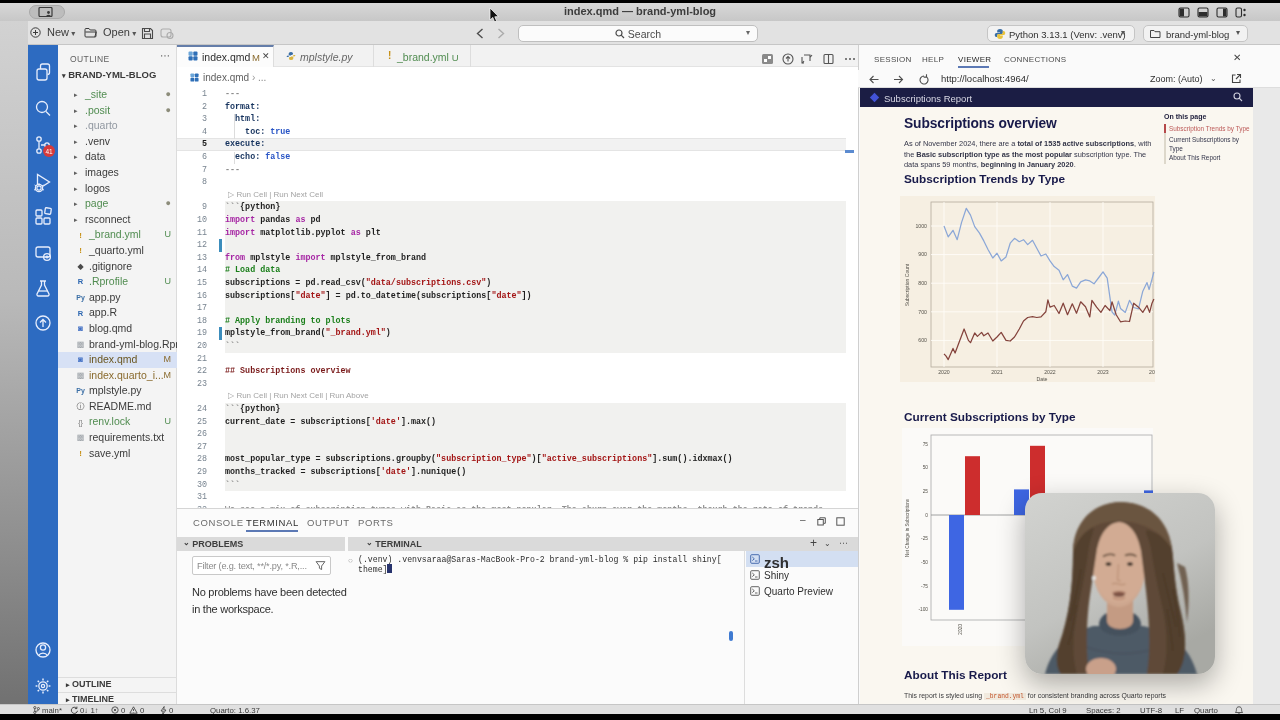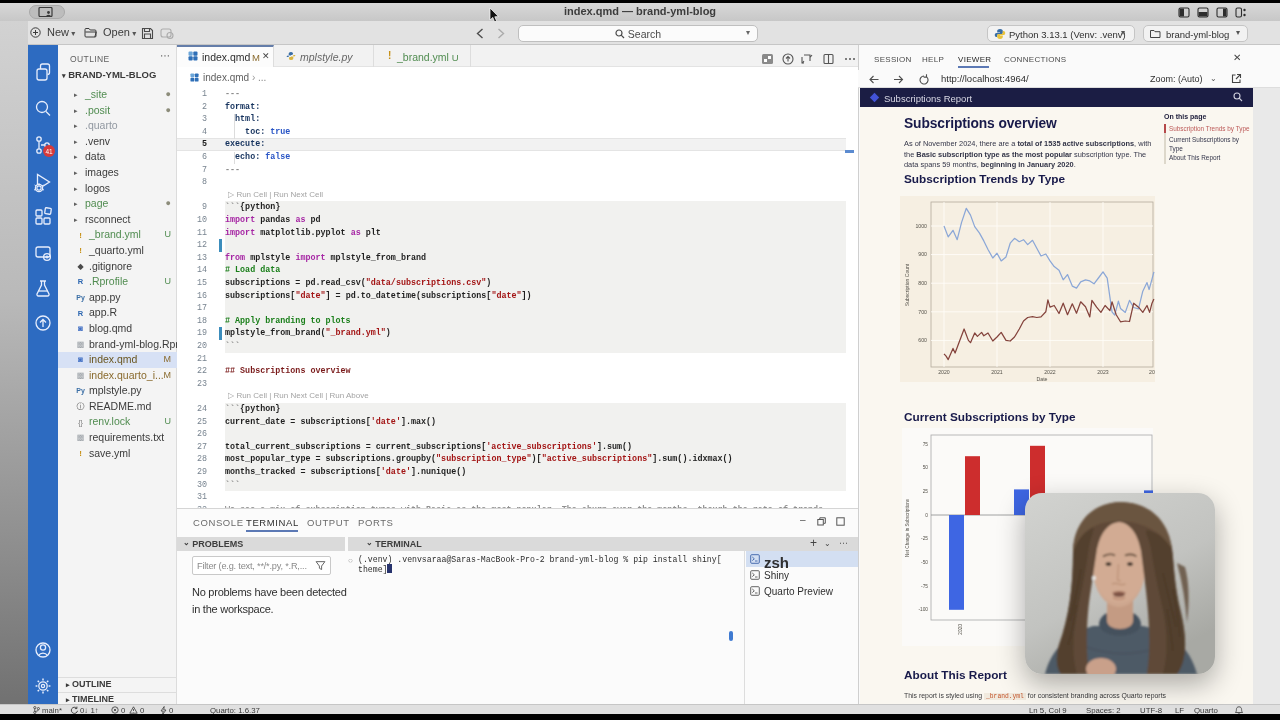--- a/index.html
+++ b/index.html
@@ -381,7 +381,6 @@
   <div class="cl" style="top:327.6px;">current_date = subscriptions[<span class="st">'date'</span>].max()</div>
   <div class="ln" style="top:340.2px">26</div>
   <div class="ln" style="top:352.8px">27</div>
-  <div class="cl" style="top:352.8px;">total_current_subscriptions = current_subscriptions[<span class="st">'active_subscriptions'</span>].sum()</div>
   <div class="ln" style="top:365.4px">28</div>
   <div class="cl" style="top:365.4px;">most_popular_type = subscriptions.groupby(<span class="st">"subscription_type"</span>)[<span class="st">"active_subscriptions"</span>].sum().idxmax()</div>
   <div class="ln" style="top:378.0px">29</div>

